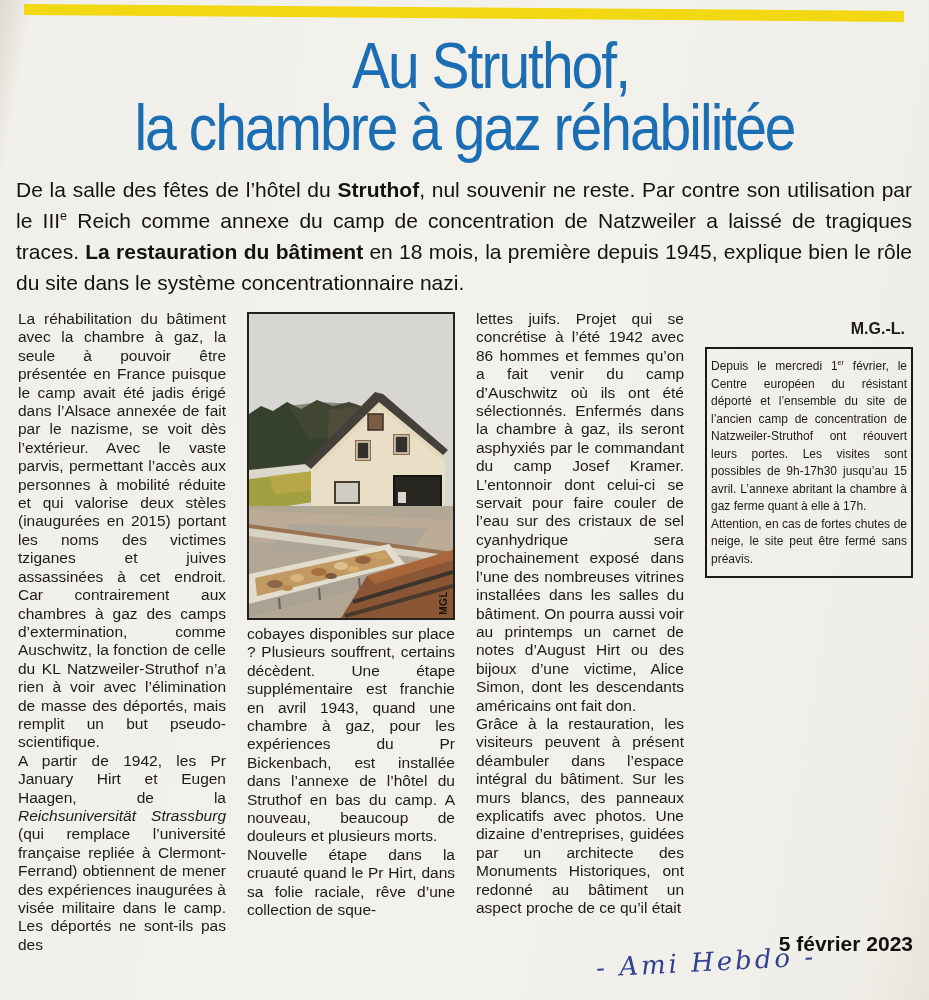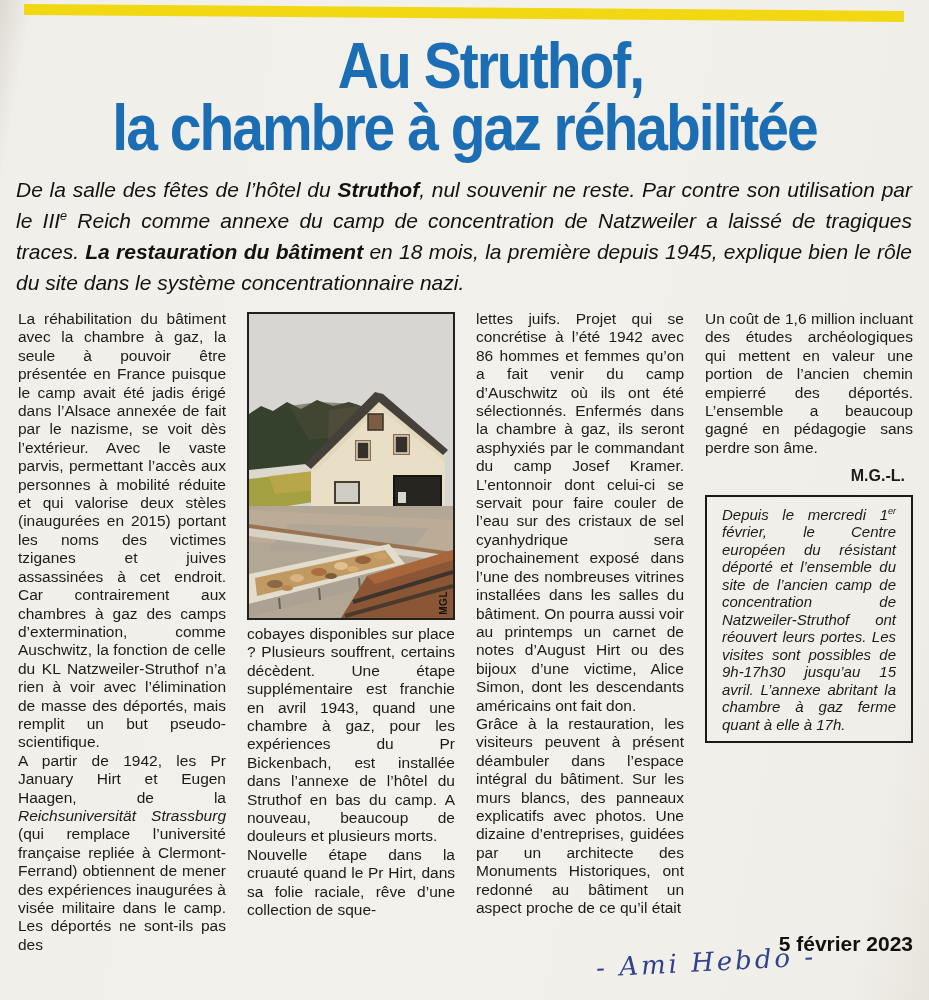--- a/index.html
+++ b/index.html
@@ -13,7 +13,7 @@
   .yellow-bar{position:absolute;left:24px;top:4px;width:880px;height:11px;
         background:#f2d713;transform:rotate(0.45deg);transform-origin:left center;}
   .title{margin:34px 8px 0;text-align:center;color:#1b6db4;
-        font-weight:bold;letter-spacing:-2px;line-height:62px;}
+        font-weight:normal;letter-spacing:-2px;line-height:62px;}
   .tline{display:block;font-size:57px;transform:scaleY(1.13);}
   .tline-1{transform:translateX(26px) scaleY(1.13);}
   .lead{margin:16px 17px 0 16px;font-style:italic;font-size:21px;line-height:31px;

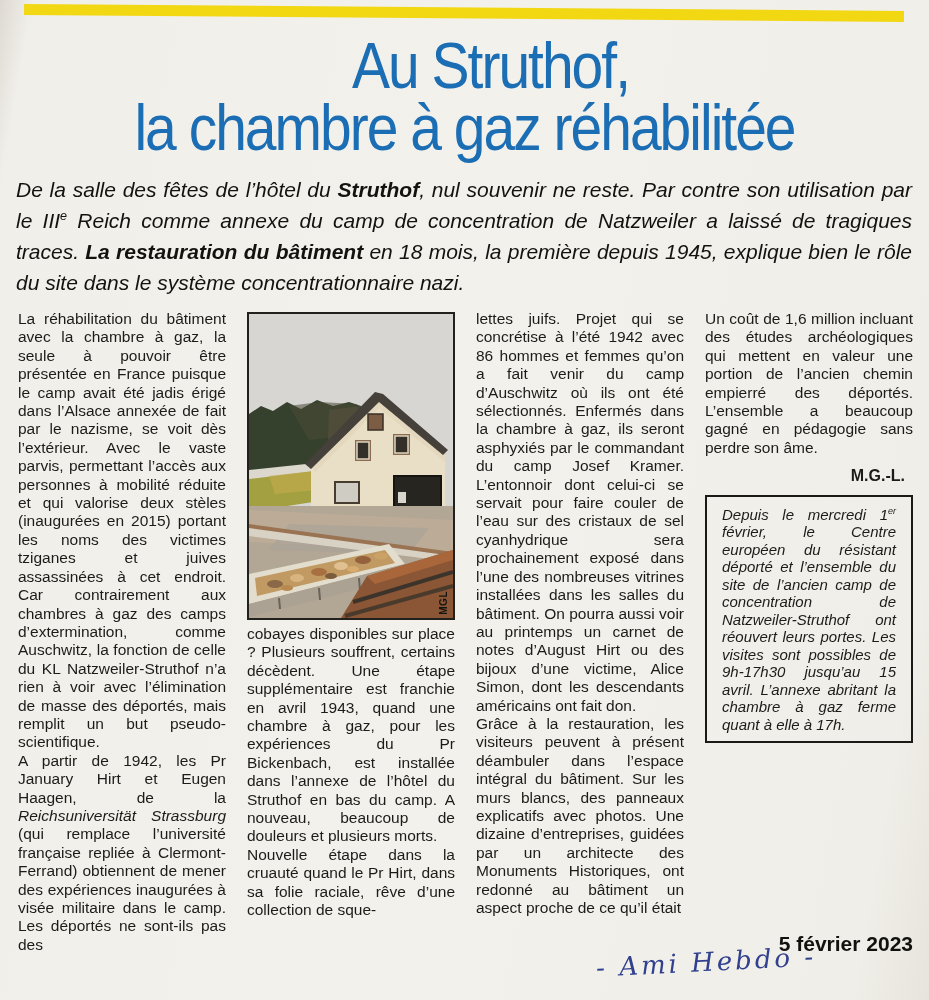--- a/index.html
+++ b/index.html
@@ -16,7 +16,7 @@
         font-weight:normal;letter-spacing:-2px;line-height:62px;}
   .tline{display:block;font-size:57px;transform:scaleY(1.13);}
   .tline-1{transform:translateX(26px) scaleY(1.13);}
-  .lead{margin:16px 17px 0 16px;font-style:italic;font-size:21px;line-height:31px;
+  .lead{margin:16px 17px 0 16px;font-size:21px;line-height:31px;
         text-align:justify;color:#14120f;}
   .lead b{font-weight:bold;}
   sup{font-size:60%;vertical-align:super;line-height:0;}

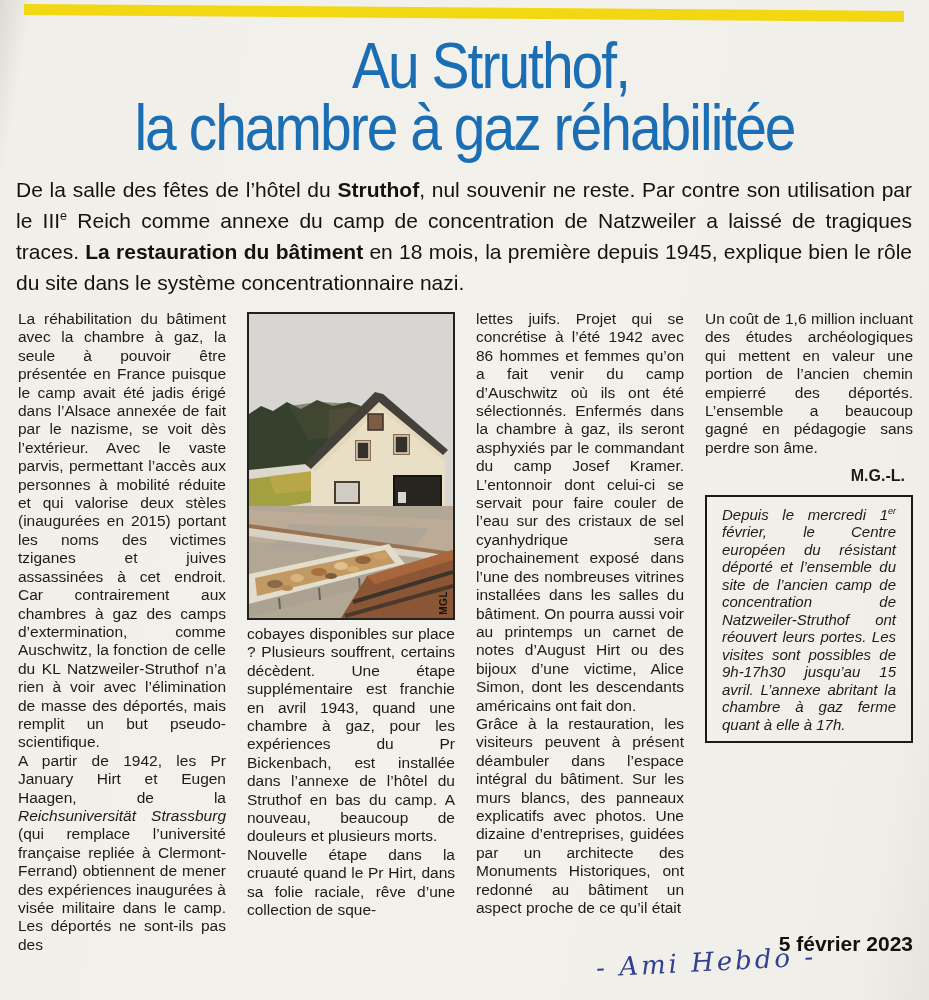--- a/index.html
+++ b/index.html
@@ -151,7 +151,6 @@
     </div>
 
     <div class="col">
-      <p>Un coût de 1,6 million incluant des études archéologiques qui mettent en valeur une portion de l’ancien chemin empierré des déportés. L’ensemble a beaucoup gagné en pédagogie sans perdre son âme.</p>
       <p class="byline">M.G.-L.</p>
       <div class="infobox">
         <p><span>Depuis le mercredi 1</span><sup>er</sup><span> février, le Centre européen du résistant déporté et l’ensemble du site de l’ancien camp de concentration de Natzweiler-Struthof ont réouvert leurs portes. Les visites sont possibles de 9h-17h30 jusqu’au 15 avril. L’annexe abritant la chambre à gaz ferme quant à elle à 17h.</span></p>

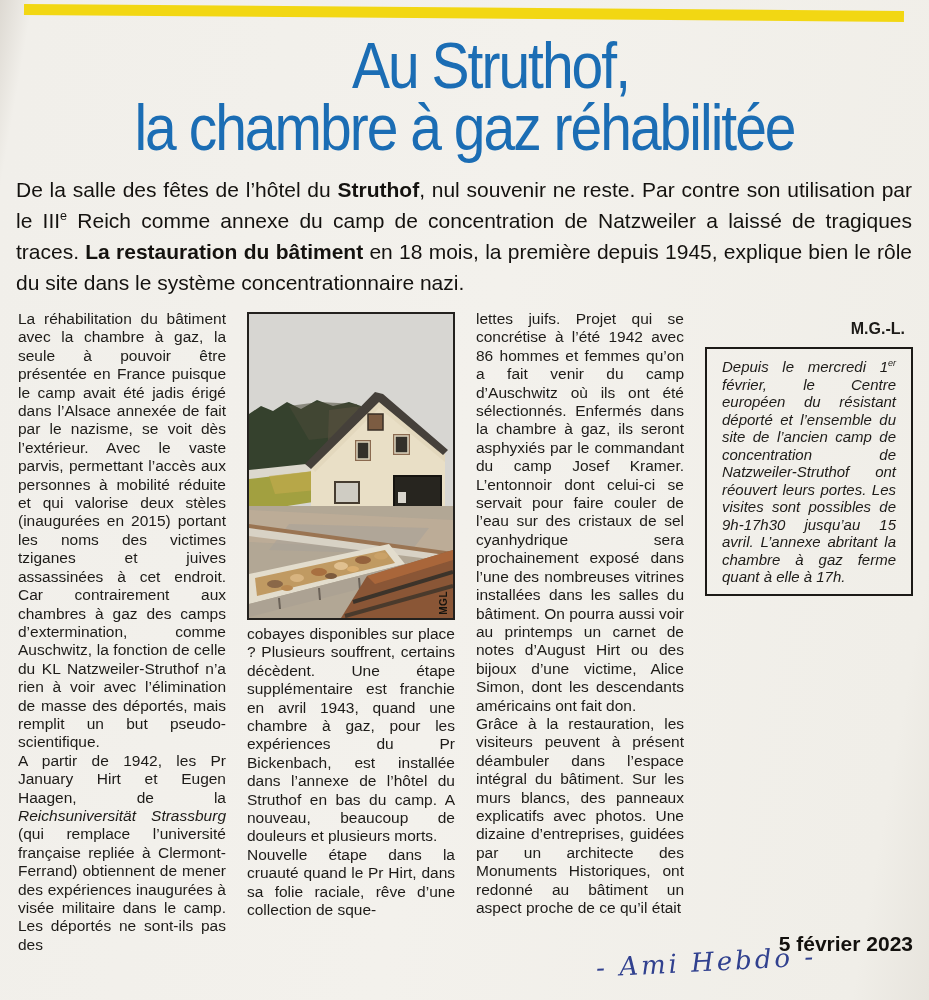--- a/index.html
+++ b/index.html
@@ -33,8 +33,8 @@
           letter-spacing:0.5px;}
   .byline{text-align:right;font-weight:bold;font-size:16px;
           padding:10px 8px 9px 0;}
-  .infobox{border:2px solid #1c1a17;padding:9px 15px 8px;font-size:15px;
-           line-height:17.5px;text-align:justify;background:transparent;font-style:italic;}
+  .infobox{border:2px solid #1c1a17;padding:9px 4px 8px;font-size:12px;
+           line-height:17.5px;text-align:justify;background:transparent;}
   .infobox p{margin:0;}
   .footer-date{position:absolute;right:16px;top:932px;font-weight:bold;
            font-size:21px;color:#13110e;}

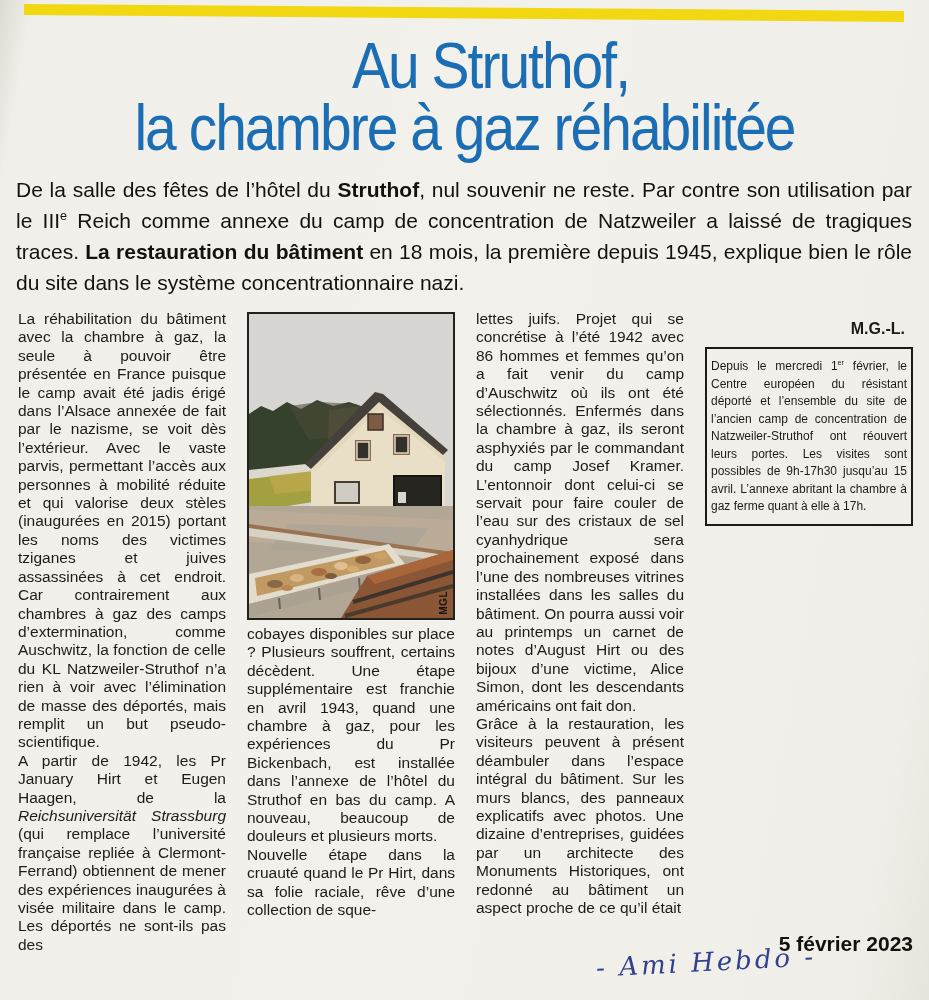--- a/index.html
+++ b/index.html
@@ -154,6 +154,7 @@
       <p class="byline">M.G.-L.</p>
       <div class="infobox">
         <p><span>Depuis le mercredi 1</span><sup>er</sup><span> février, le Centre européen du résistant déporté et l’ensemble du site de l’ancien camp de concentration de Natzweiler-Struthof ont réouvert leurs portes. Les visites sont possibles de 9h-17h30 jusqu’au 15 avril. L’annexe abritant la chambre à gaz ferme quant à elle à 17h.</span></p>
+        <p>Attention, en cas de fortes chutes de neige, le site peut être fermé sans préavis.</p>
       </div>
     </div>
 

